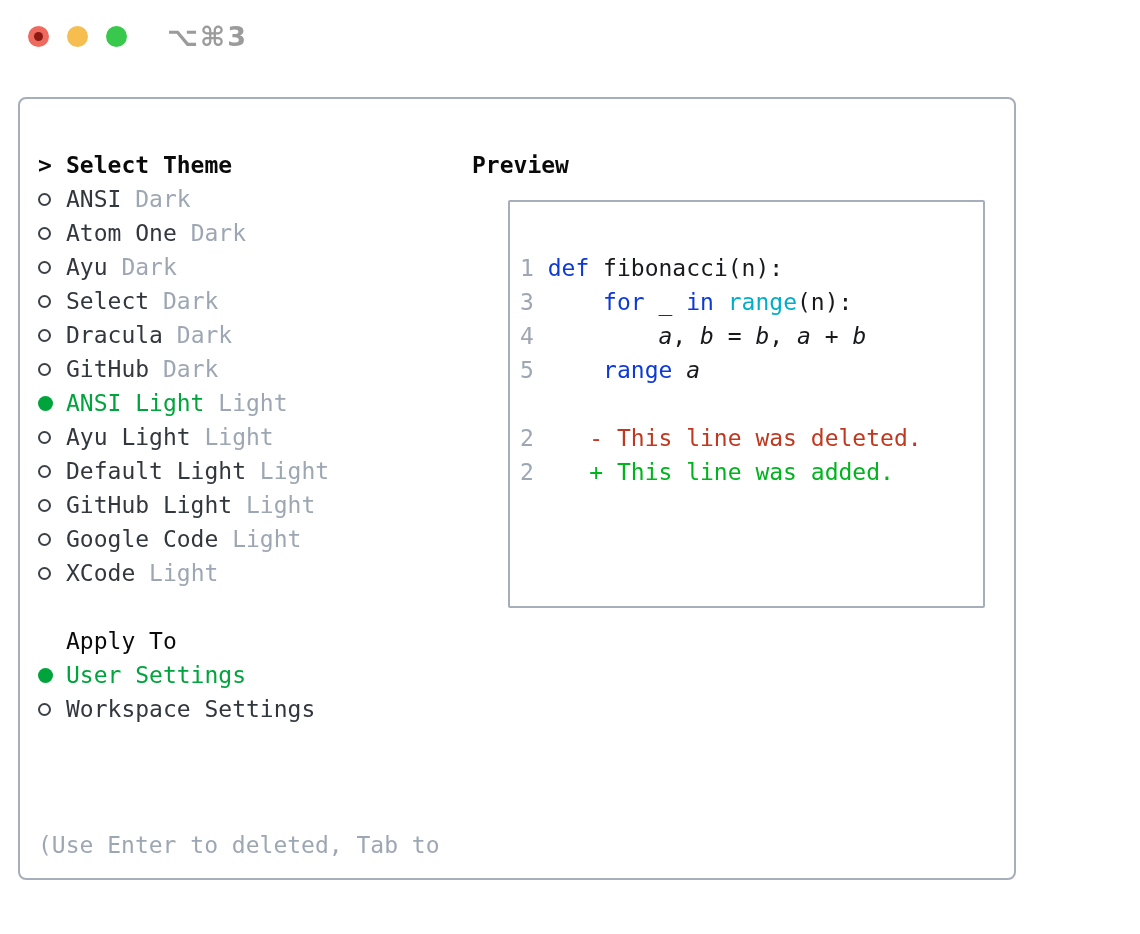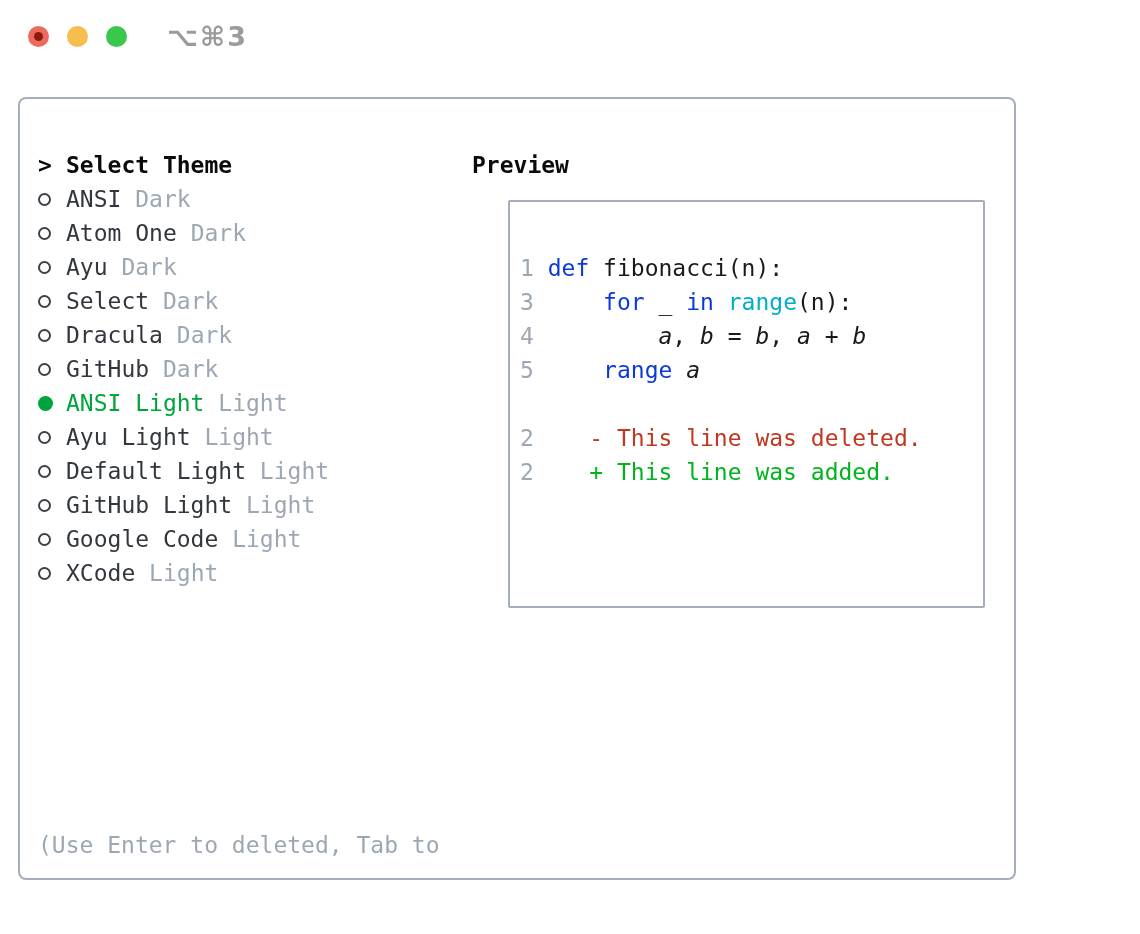--- a/index.html
+++ b/index.html
@@ -118,6 +118,15 @@
       <div class="row"><span class="marker"><span class="radio"></span></span><span class="t-name">XCode</span><span class="t-variant"> Light</span></div>
     </div>
 
+  <div class="apply">
+    <div class="row apply-title">
+      <span class="marker"></span>
+      <span>Apply To</span>
+    </div>
+
+  <div class="row sel"><span class="marker"><span class="radio on"></span></span><span class="t-name">User Settings</span></div>
+      <div class="row"><span class="marker"><span class="radio"></span></span><span class="t-name">Workspace Settings</span></div>
+    </div>
 
   <div class="hint">
     <div>(Use Enter to deleted, Tab to</div>

